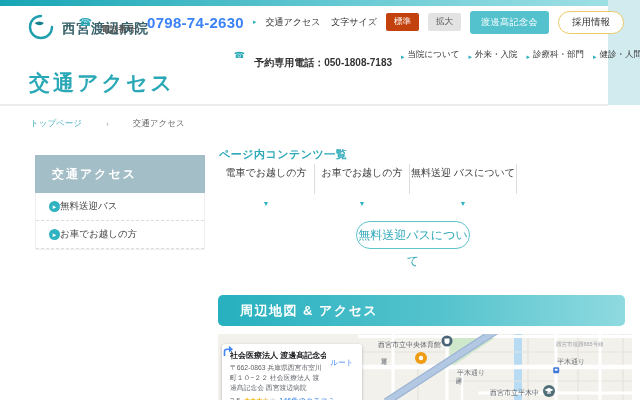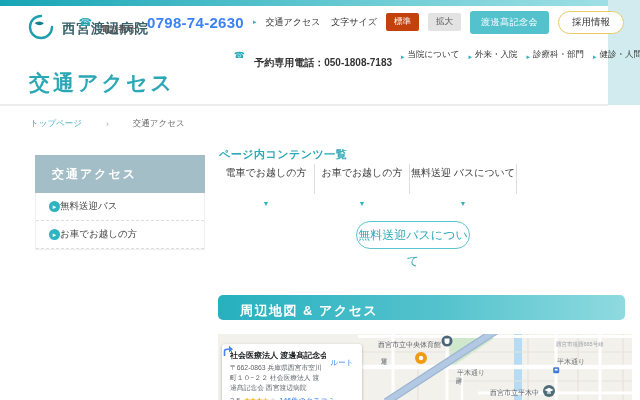--- a/index.html
+++ b/index.html
@@ -52,7 +52,7 @@
   
   .cta{left:356px;top:221px;width:112px;height:26px;border:1px solid #5ec4cd;border-radius:14px;
     color:#2fa9b8;font-size:12px;text-align:center;line-height:26px;background:#fff;}
-  .banner{left:218px;top:295px;width:407px;height:25px;border-radius:5px;box-sizing:border-box;
+  .banner{left:218px;top:295px;width:407px;height:31px;border-radius:5px;box-sizing:border-box;
     background:linear-gradient(90deg,#27b0bf 0%,#55c3cd 55%,#8fdae0 100%);
     color:#fff;font-size:13px;font-weight:700;line-height:31px;padding-left:22px;letter-spacing:1.5px;}
   

